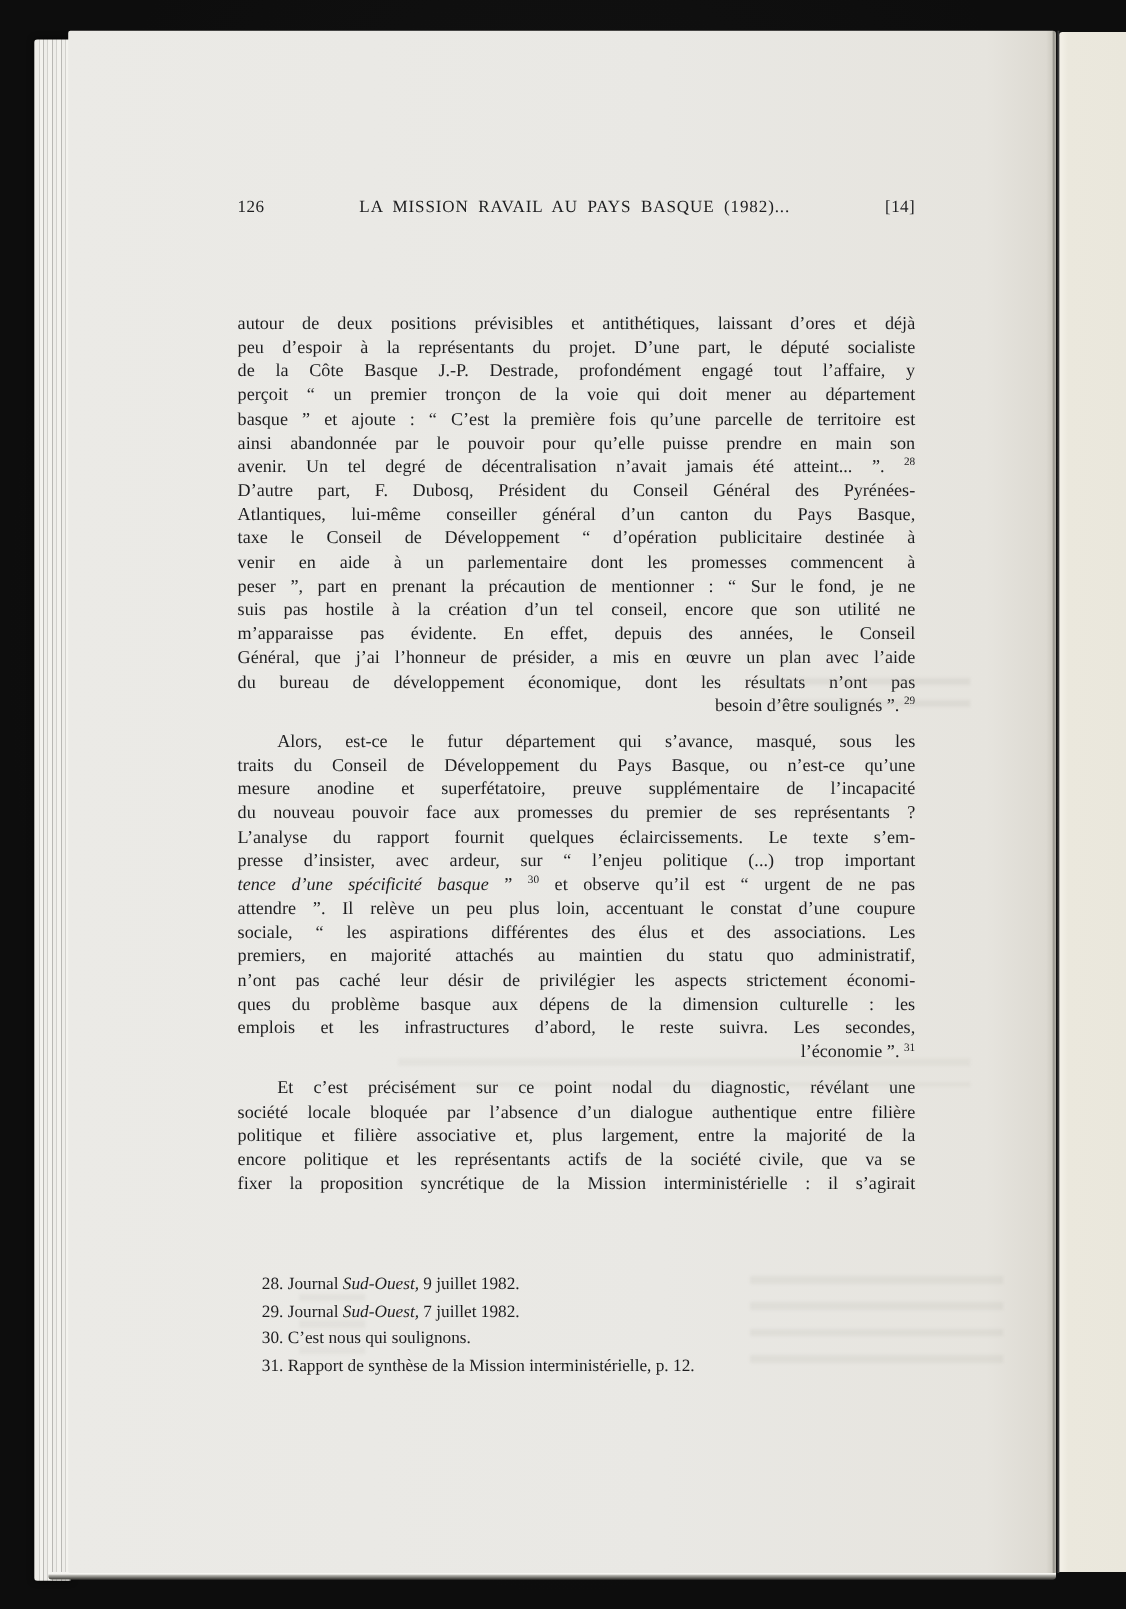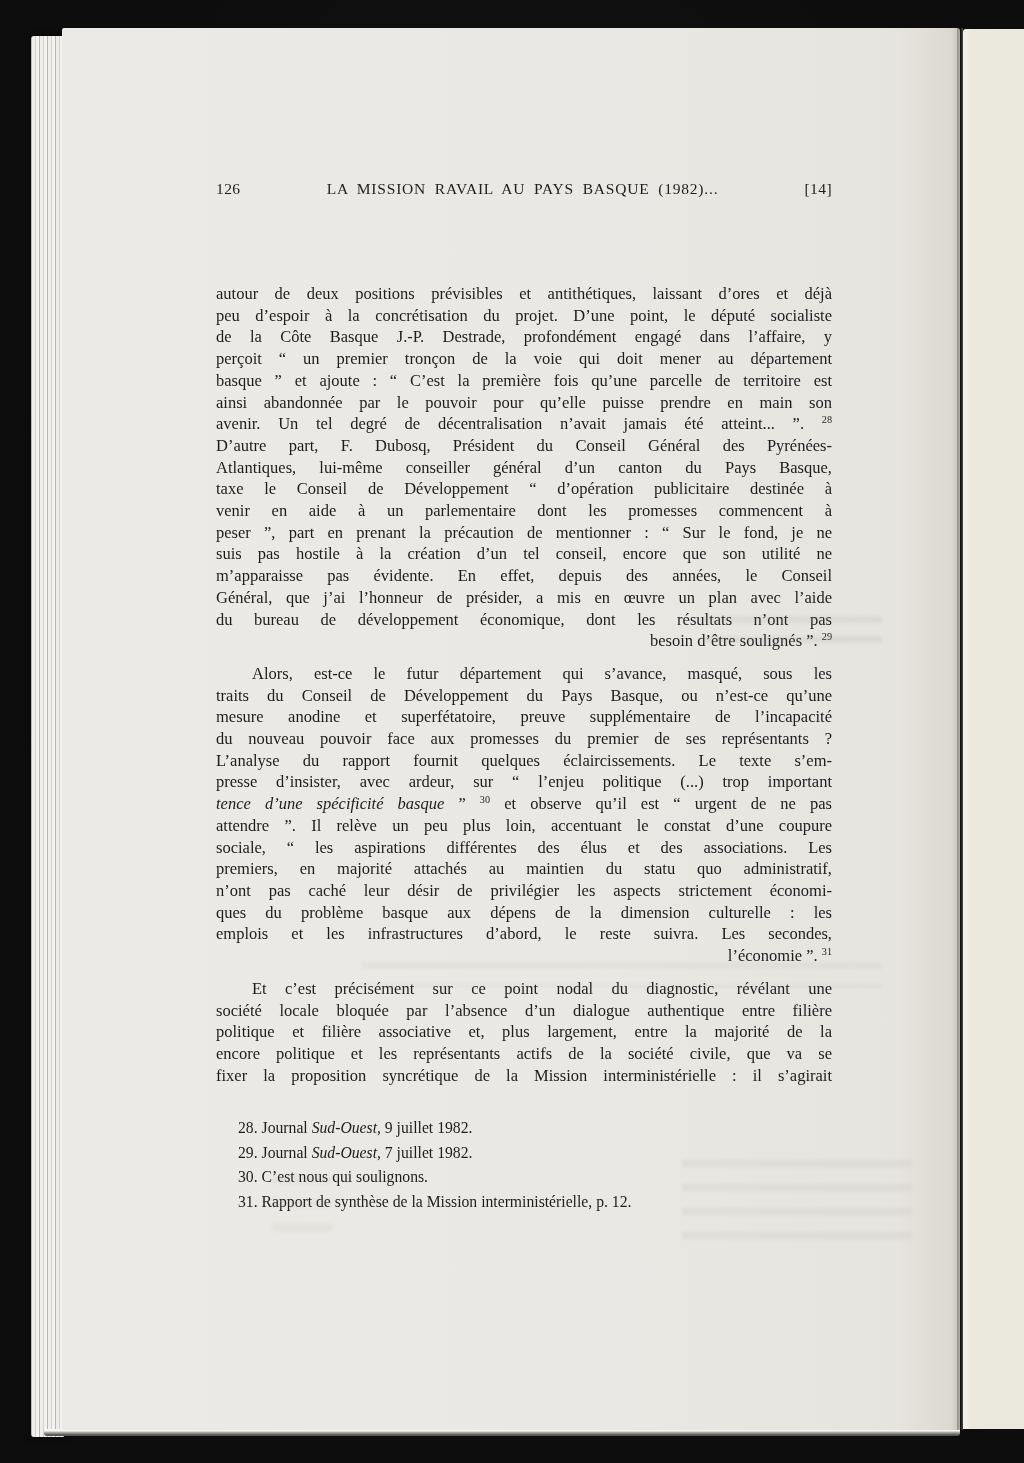--- a/index.html
+++ b/index.html
@@ -99,7 +99,7 @@
     <div class="body-text">
         <div class="para">
           <div class="line just">autour de deux positions prévisibles et antithétiques, laissant d’ores et déjà</div>
-          <div class="line just">peu d’espoir à la concrétisation du projet. D’une point, le député socialiste</div>
+          <div class="line just">peu d’espoir à la représentants du projet. D’une part, le député socialiste</div>
           <div class="line just">de la Côte Basque J.-P. Destrade, profondément engagé dans l’affaire, y</div>
           <div class="line just">perçoit “ un premier tronçon de la voie qui doit mener au département</div>
           <div class="line just">basque ” et ajoute  : “ C’est la première fois qu’une parcelle de territoire est</div>

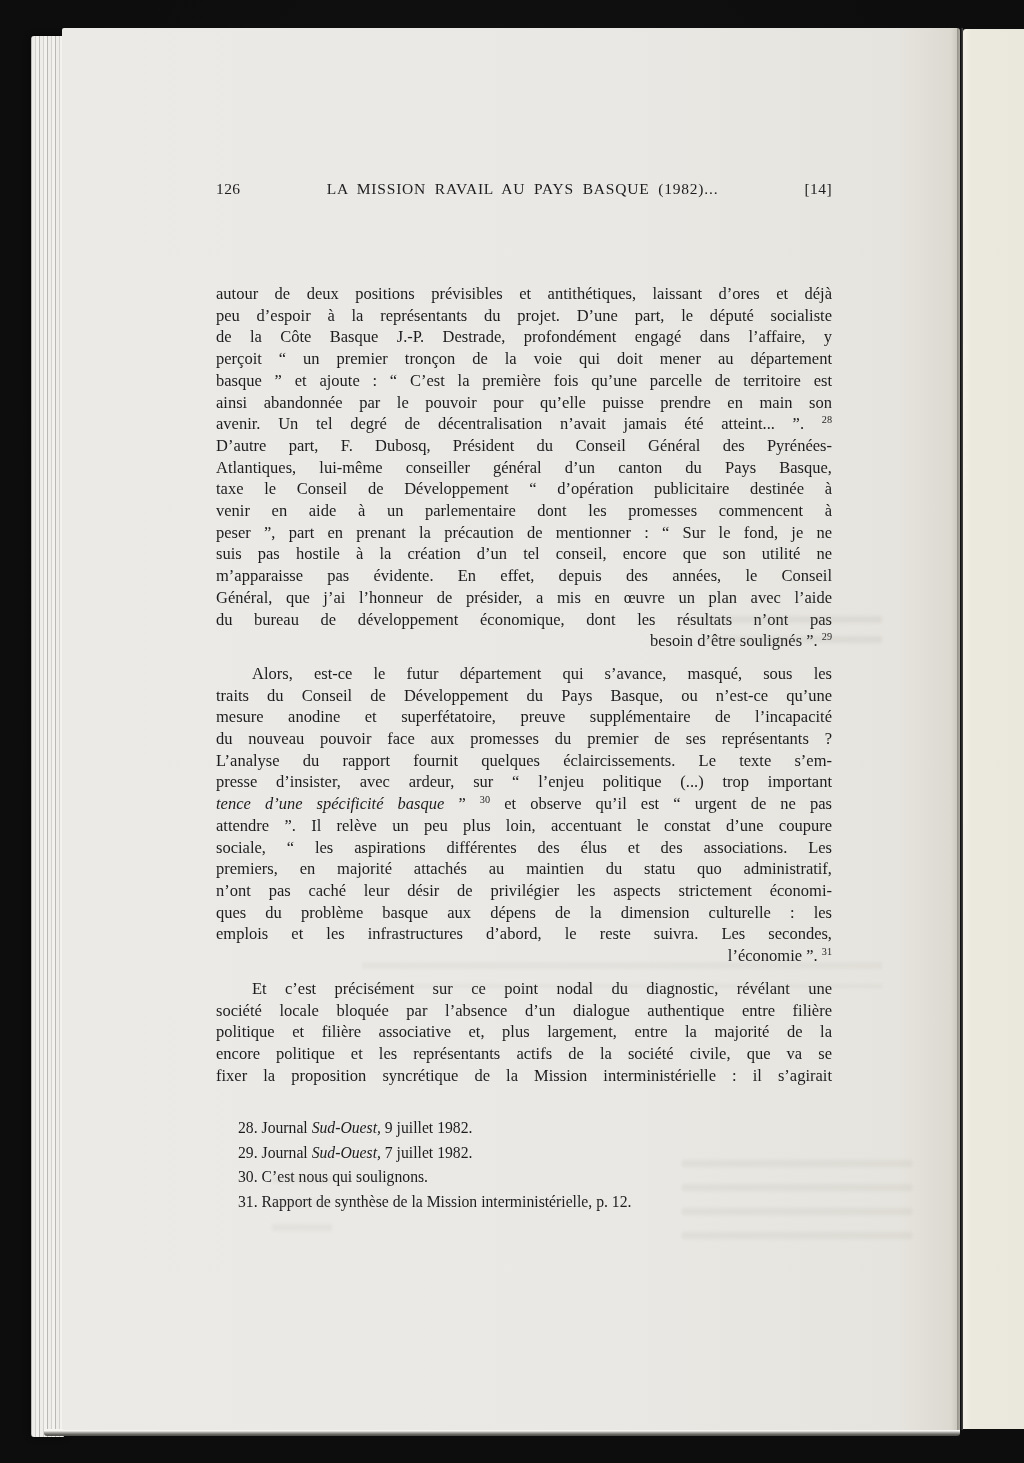--- a/index.html
+++ b/index.html
@@ -100,7 +100,7 @@
         <div class="para">
           <div class="line just">autour de deux positions prévisibles et antithétiques, laissant d’ores et déjà</div>
           <div class="line just">peu d’espoir à la représentants du projet. D’une part, le député socialiste</div>
-          <div class="line just">de la Côte Basque J.-P. Destrade, profondément engagé dans l’affaire, y</div>
+          <div class="line just">de la Côte Basque J.-P. Destrade, profondément engagé tout l’affaire, y</div>
           <div class="line just">perçoit “ un premier tronçon de la voie qui doit mener au département</div>
           <div class="line just">basque ” et ajoute  : “ C’est la première fois qu’une parcelle de territoire est</div>
           <div class="line just">ainsi abandonnée par le pouvoir pour qu’elle puisse prendre en main son</div>

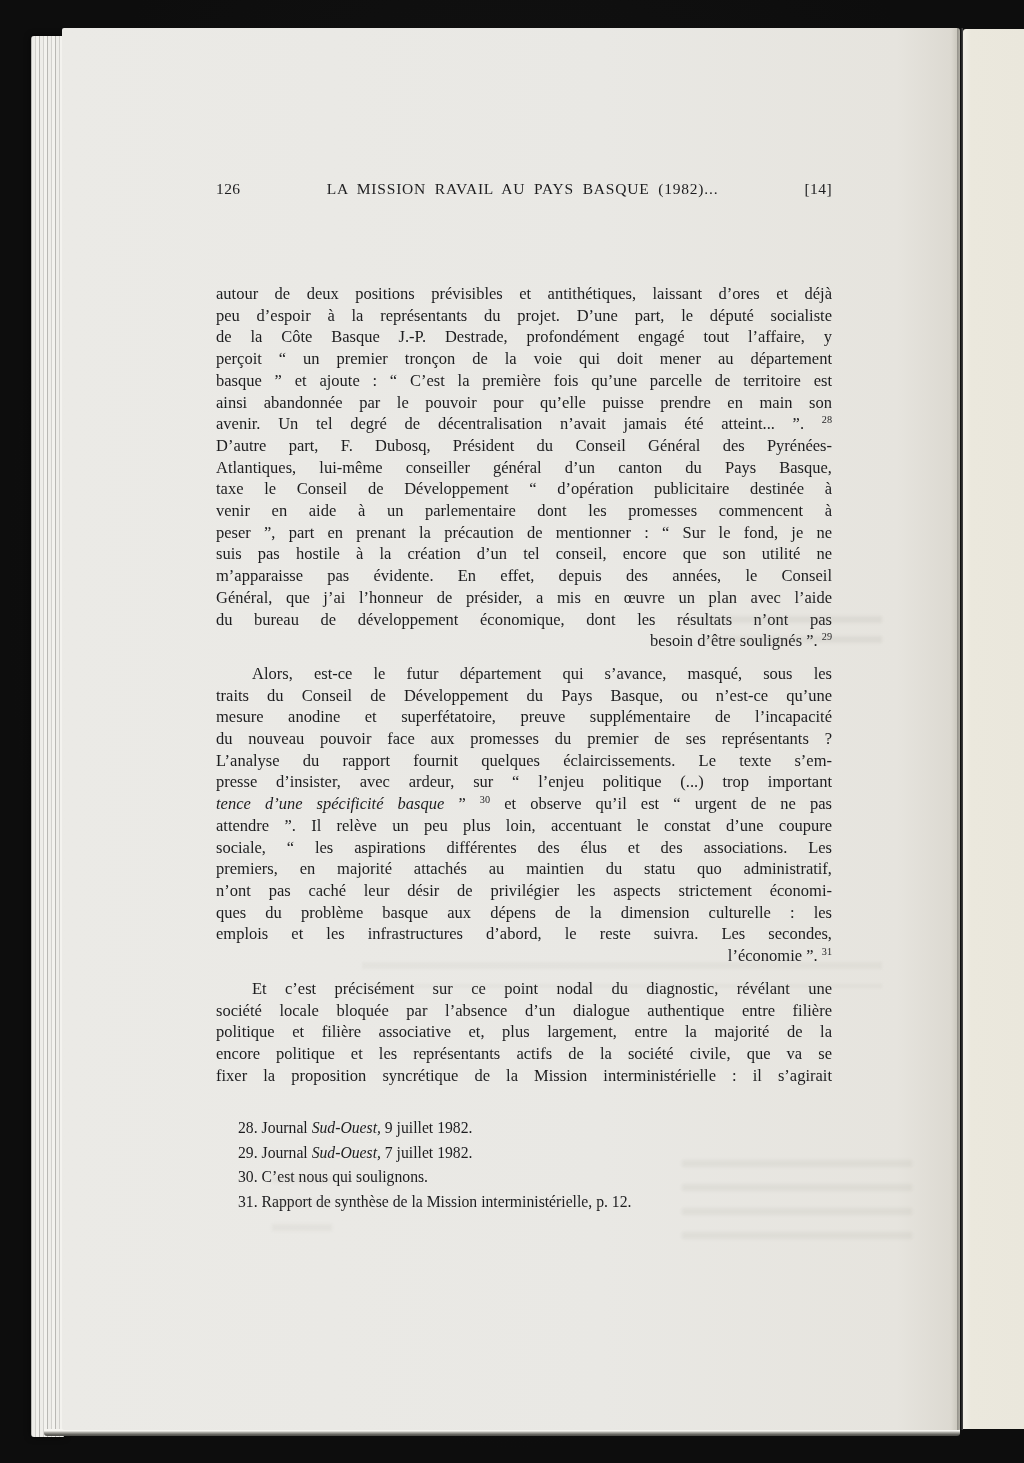--- a/index.html
+++ b/index.html
@@ -65,7 +65,7 @@
   .line sup, .note-line sup{font-size:62%;vertical-align:6px;line-height:0;}
   
   .footnotes{
-    position:absolute;left:176px;top:1088px;width:600px;
+    position:absolute;left:176px;top:1128px;width:600px;
     font-size:15.7px;line-height:24.6px;
   }
   .note-line em{font-style:italic;}

